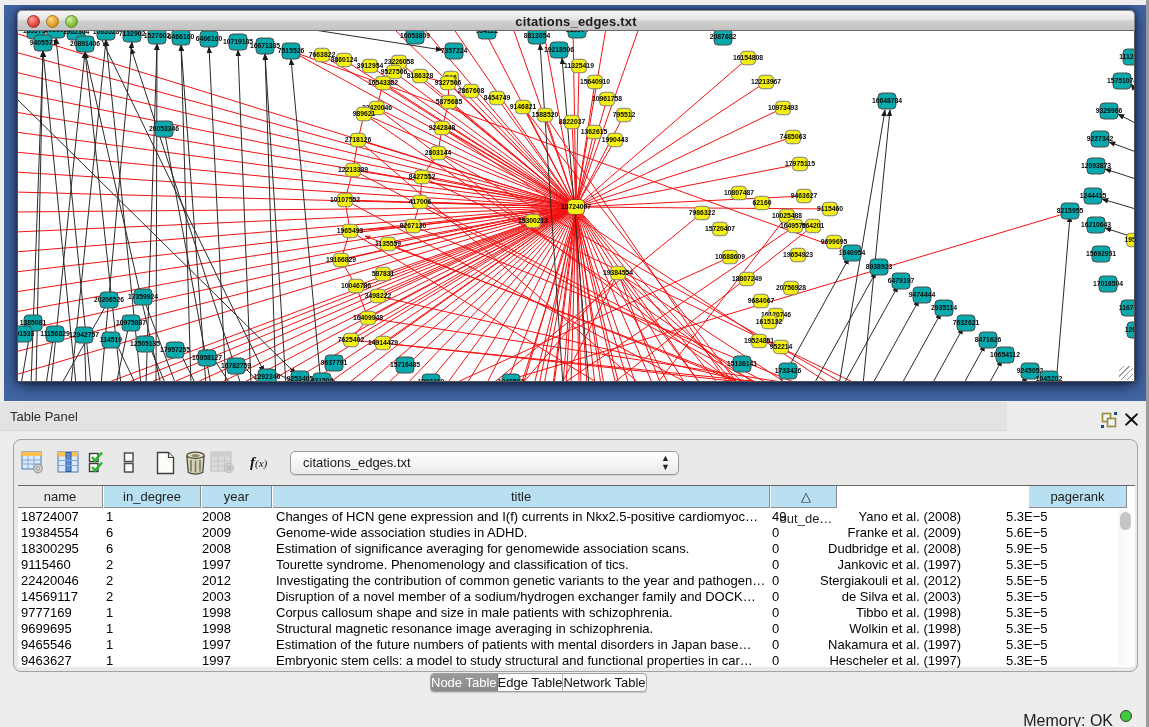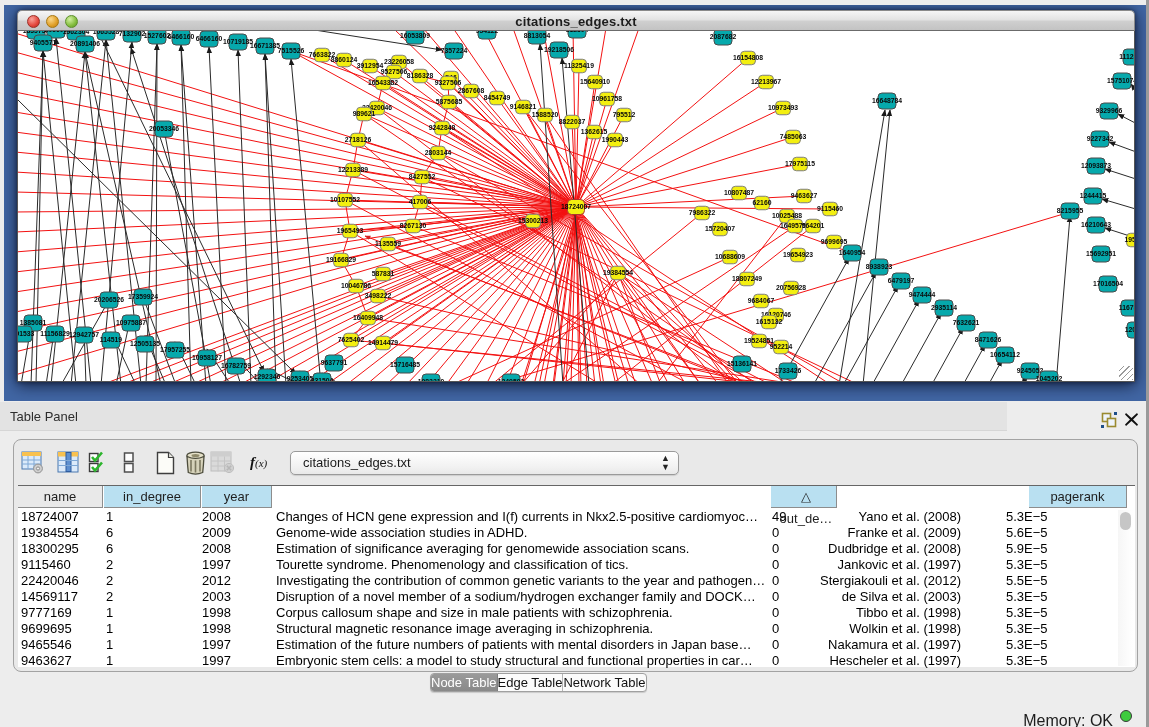--- a/index.html
+++ b/index.html
@@ -634,6 +634,7 @@
     <div class="th" style="left:0;width:85px;background:#e9e9e9">name</div>
     <div class="th" style="left:86px;width:97px">in_degree</div>
     <div class="th" style="left:184px;width:70px">year</div>
+    <div class="th" style="left:255px;width:497px">title</div>
     <div class="th" style="left:753px;width:66px;text-align:center;padding-left:5px">△ out_de…</div>
     <div class="th" style="left:1011px;width:98px">pagerank</div>
     <div id="rows">

